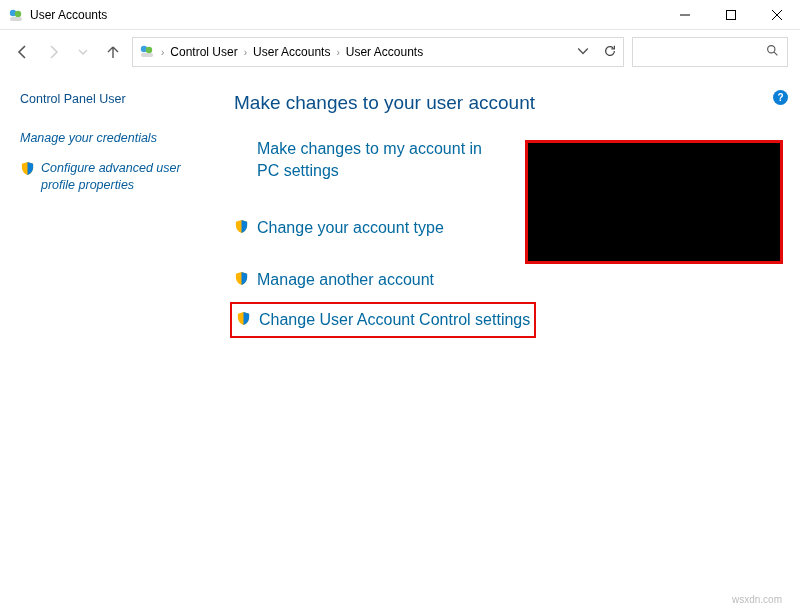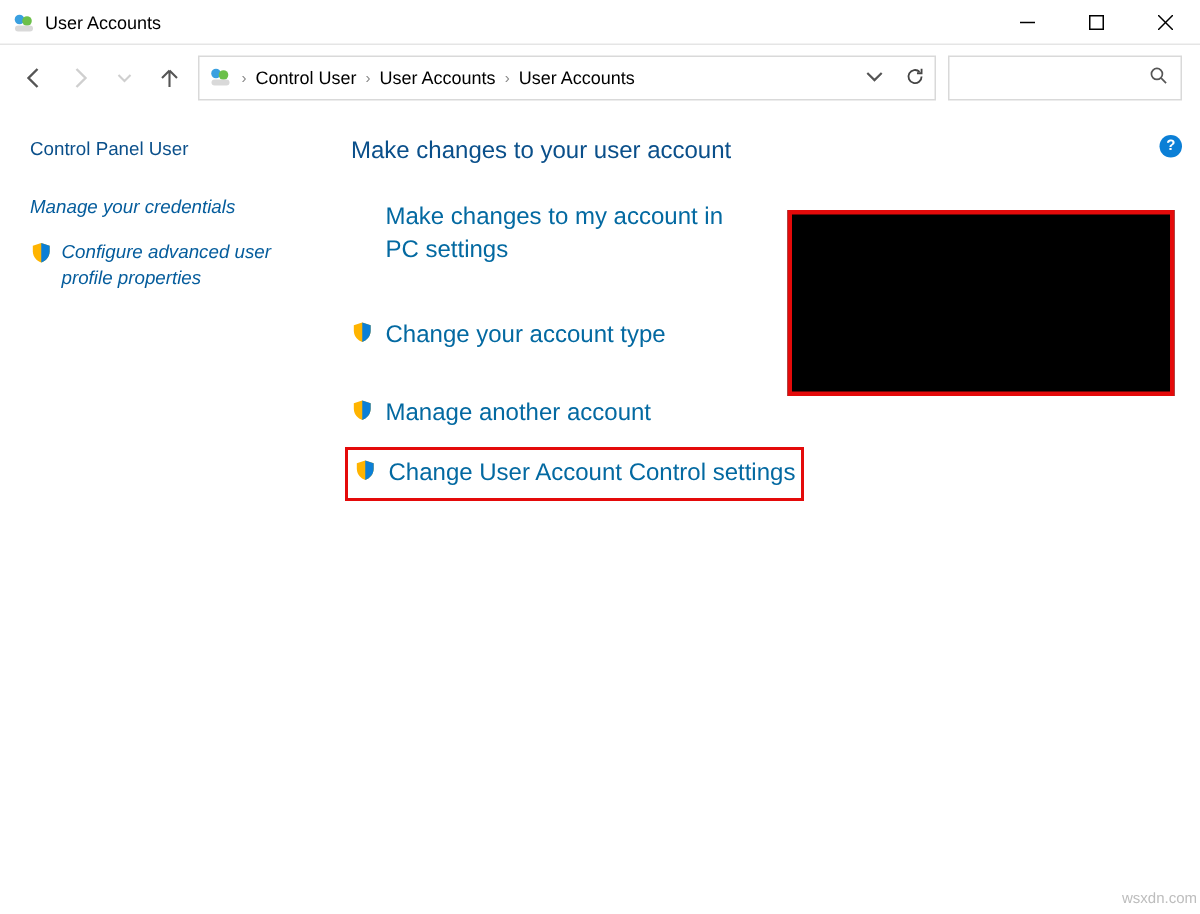--- a/index.html
+++ b/index.html
@@ -24,7 +24,7 @@
     .side-item { color: #045c9c; font-size: 12.5px; margin-bottom: 14px; line-height: 1.3; display: flex; gap: 6px; font-style: italic; }
     .side-item .txt { max-width: 160px; }
     .main { flex: 1; padding-left: 24px; position: relative; }
-    .heading { color: #0a4f8a; font-size: 16px; margin-bottom: 24px; }
+    .heading { color: #0a4f8a; font-size: 19px; margin-bottom: 24px; }
     .option-list .opt { color: #0369a1; font-size: 16px; display: flex; align-items: flex-start; gap: 8px; line-height: 1.4; }
     .opt .txt { max-width: 230px; }
     .opt.sp1 { margin-bottom: 34px; }

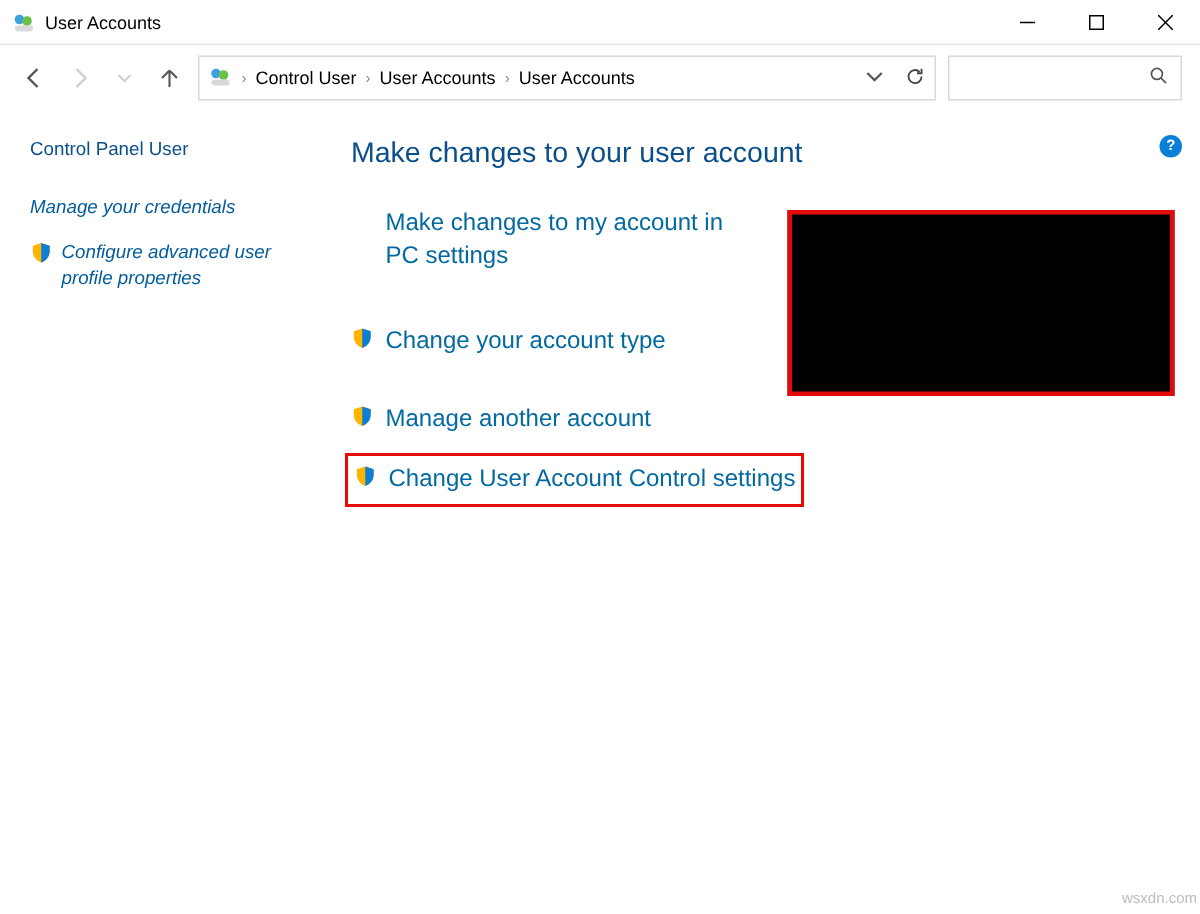--- a/index.html
+++ b/index.html
@@ -34,7 +34,7 @@
     .blackbox { position: absolute; left: 525px; top: 140px; width: 258px; height: 124px; background: #000; border: 3px solid #e40a0a; }
     .help { position: absolute; right: 12px; top: 90px; width: 15px; height: 15px; border-radius: 50%; background: #0b7fd6; color: #fff; display: flex; align-items: center; justify-content: center; font-size: 10px; font-weight: bold; }
     .shield { width: 15px; height: 15px; flex: 0 0 auto; margin-top: 1px; }
-    .watermark { position: absolute; right: 2px; bottom: 4px; font-size: 10px; color: #bdbdbd; text-align: center; }
+    .watermark { position: absolute; right: 18px; bottom: 4px; font-size: 10px; color: #bdbdbd; text-align: center; }
   </style>
 </head>
 <body>

